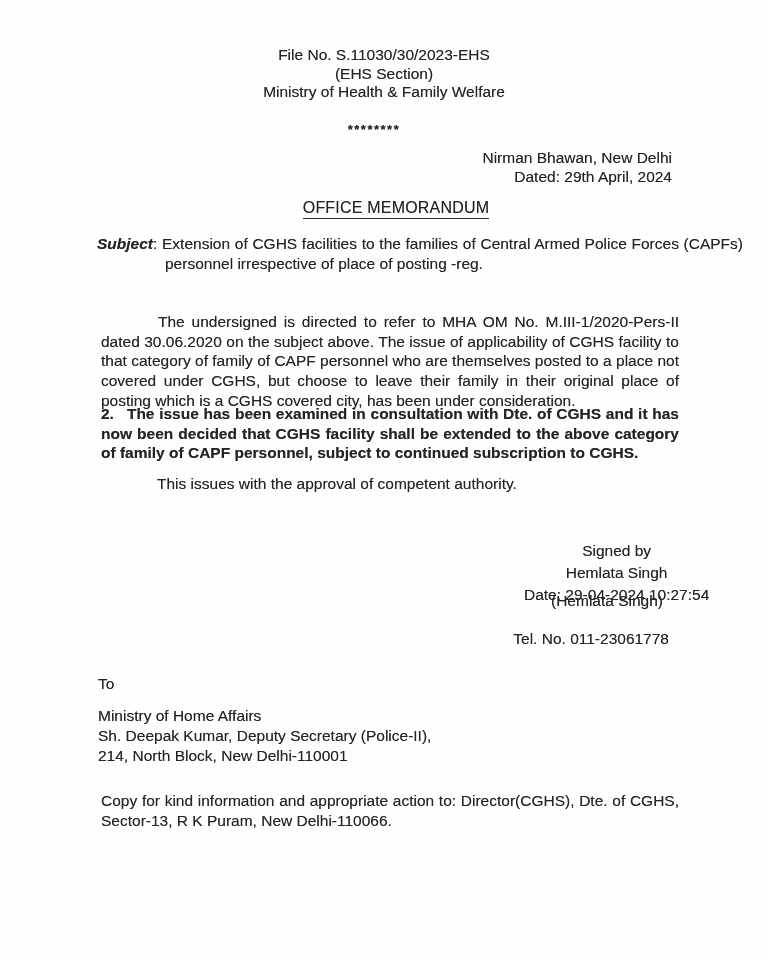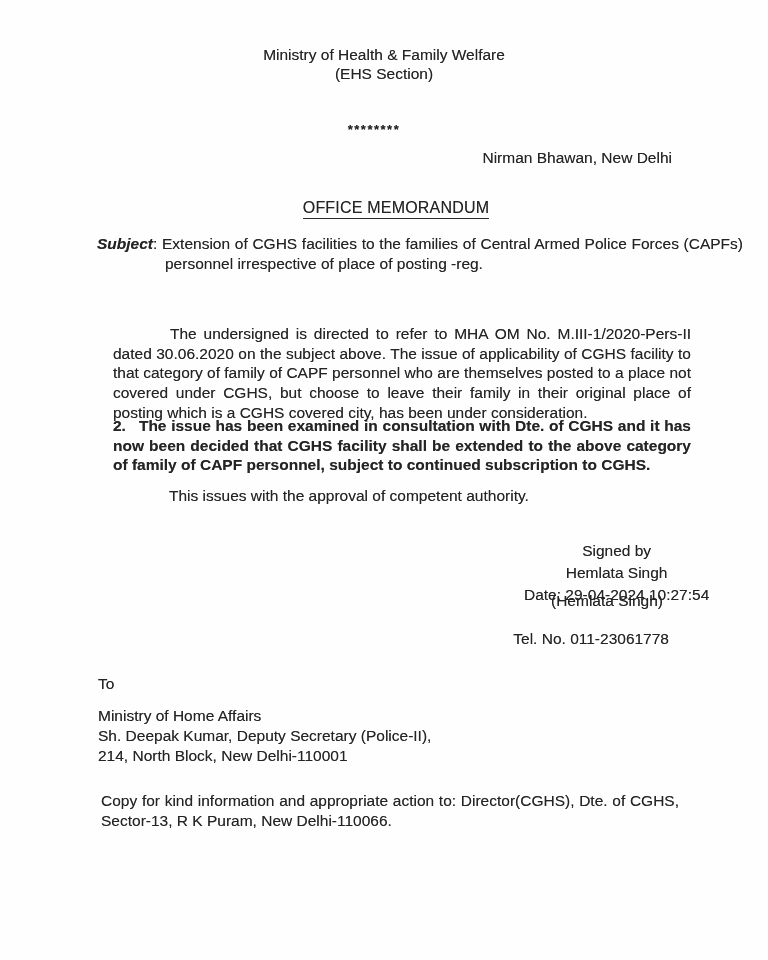--- a/index.html
+++ b/index.html
@@ -68,6 +68,7 @@
 <div class="page">
 
   <div class="letterhead">
+    <div>File No. S.11030/30/2023-EHS</div>
     <div>Ministry of Health &amp; Family Welfare</div>
     <div>(EHS Section)</div>
   </div>

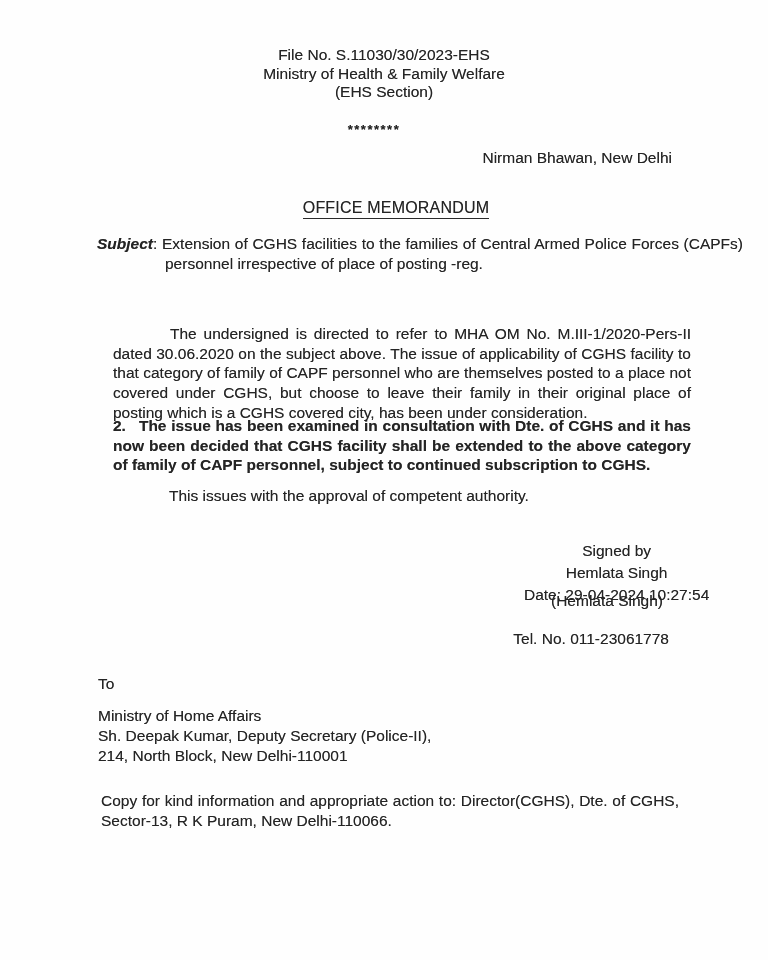--- a/index.html
+++ b/index.html
@@ -69,8 +69,8 @@
 
   <div class="letterhead">
     <div>File No. S.11030/30/2023-EHS</div>
+    <div>(EHS Section)</div>
     <div>Ministry of Health &amp; Family Welfare</div>
-    <div>(EHS Section)</div>
   </div>
 
   <div class="separator">********</div>

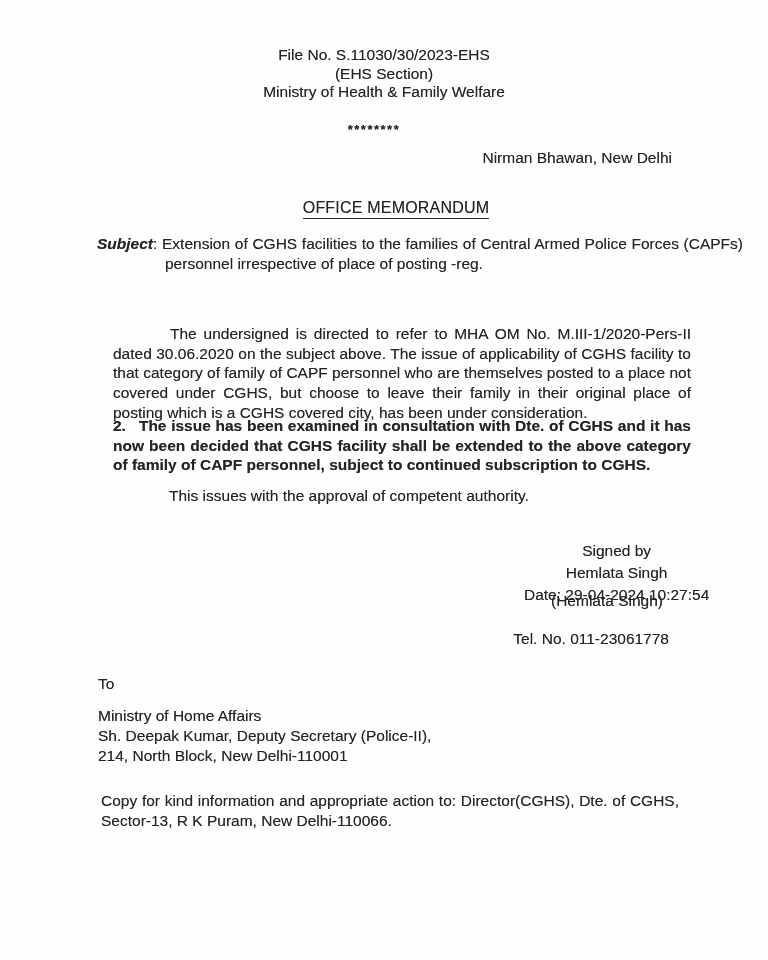--- a/index.html
+++ b/index.html
@@ -77,6 +77,7 @@
 
   <div class="dateline">
     <div>Nirman Bhawan, New Delhi</div>
+    <div>Dated: 29th April, 2024</div>
   </div>
 
   <div class="title-wrap">

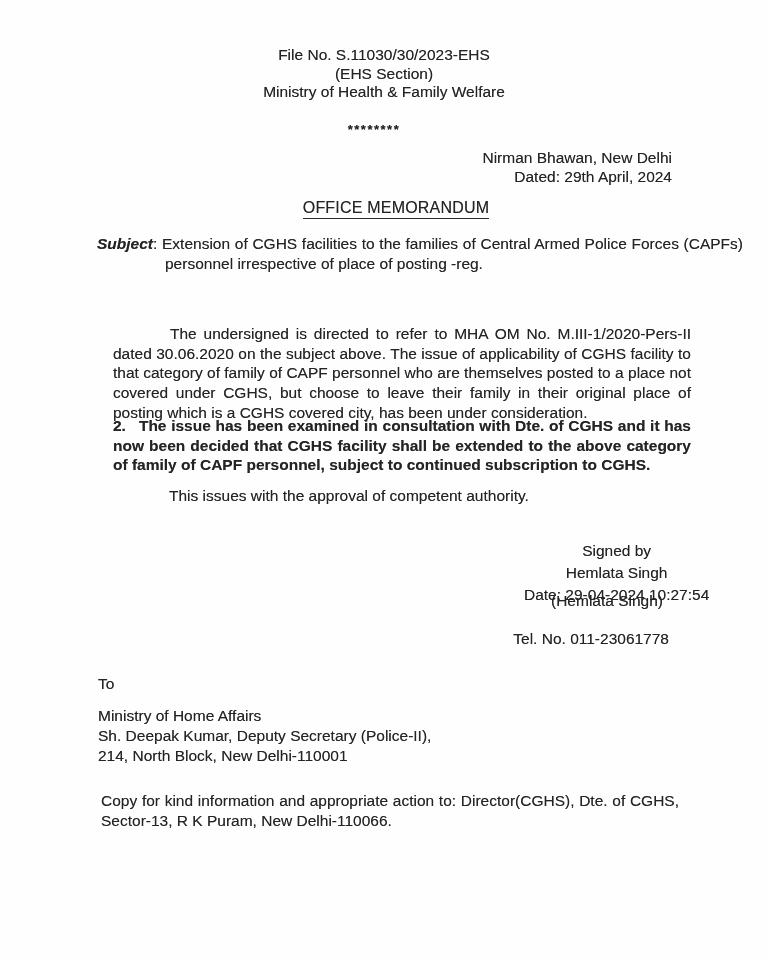--- a/index.html
+++ b/index.html
@@ -39,7 +39,7 @@
   }
   .b { font-weight:bold;font-style:italic; }
   .para {
-    position:absolute; left:97px; width:578px; margin:16px;
+    position:absolute; left:97px; width:578px; margin:4px;
     text-align:justify; line-height:19.7px;
   }
   .para1 { top:308px; text-indent:57px; }

